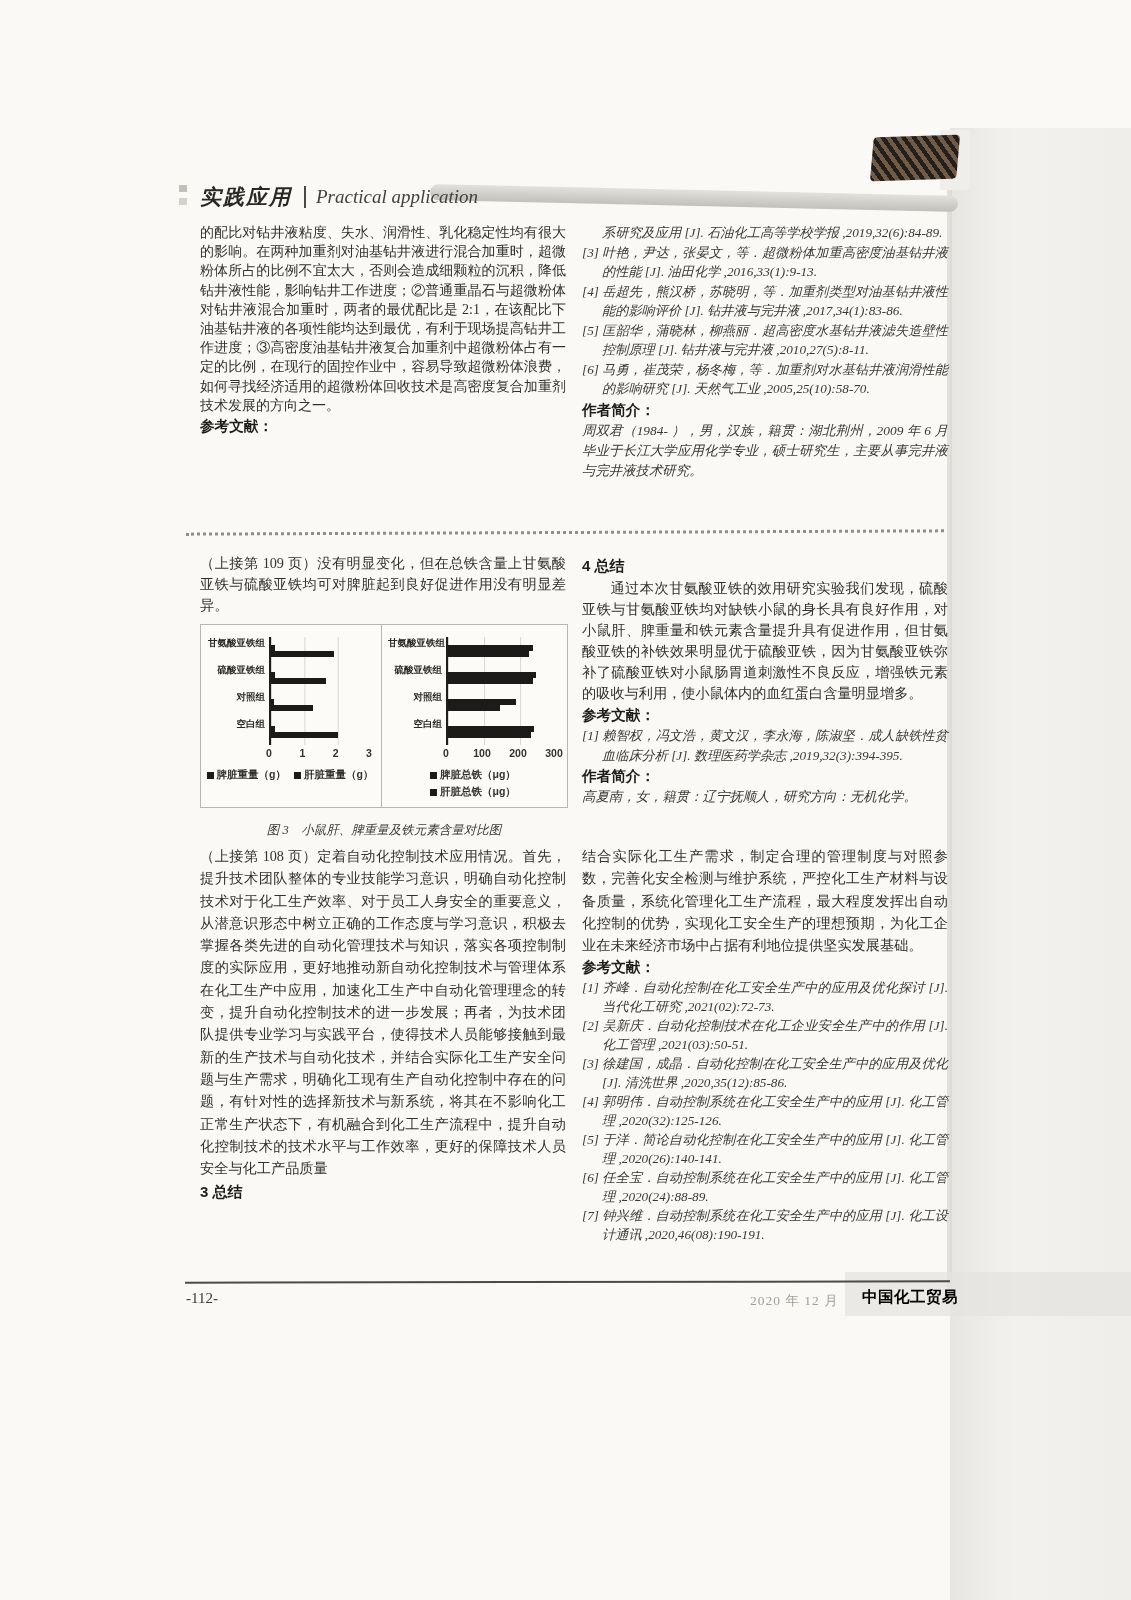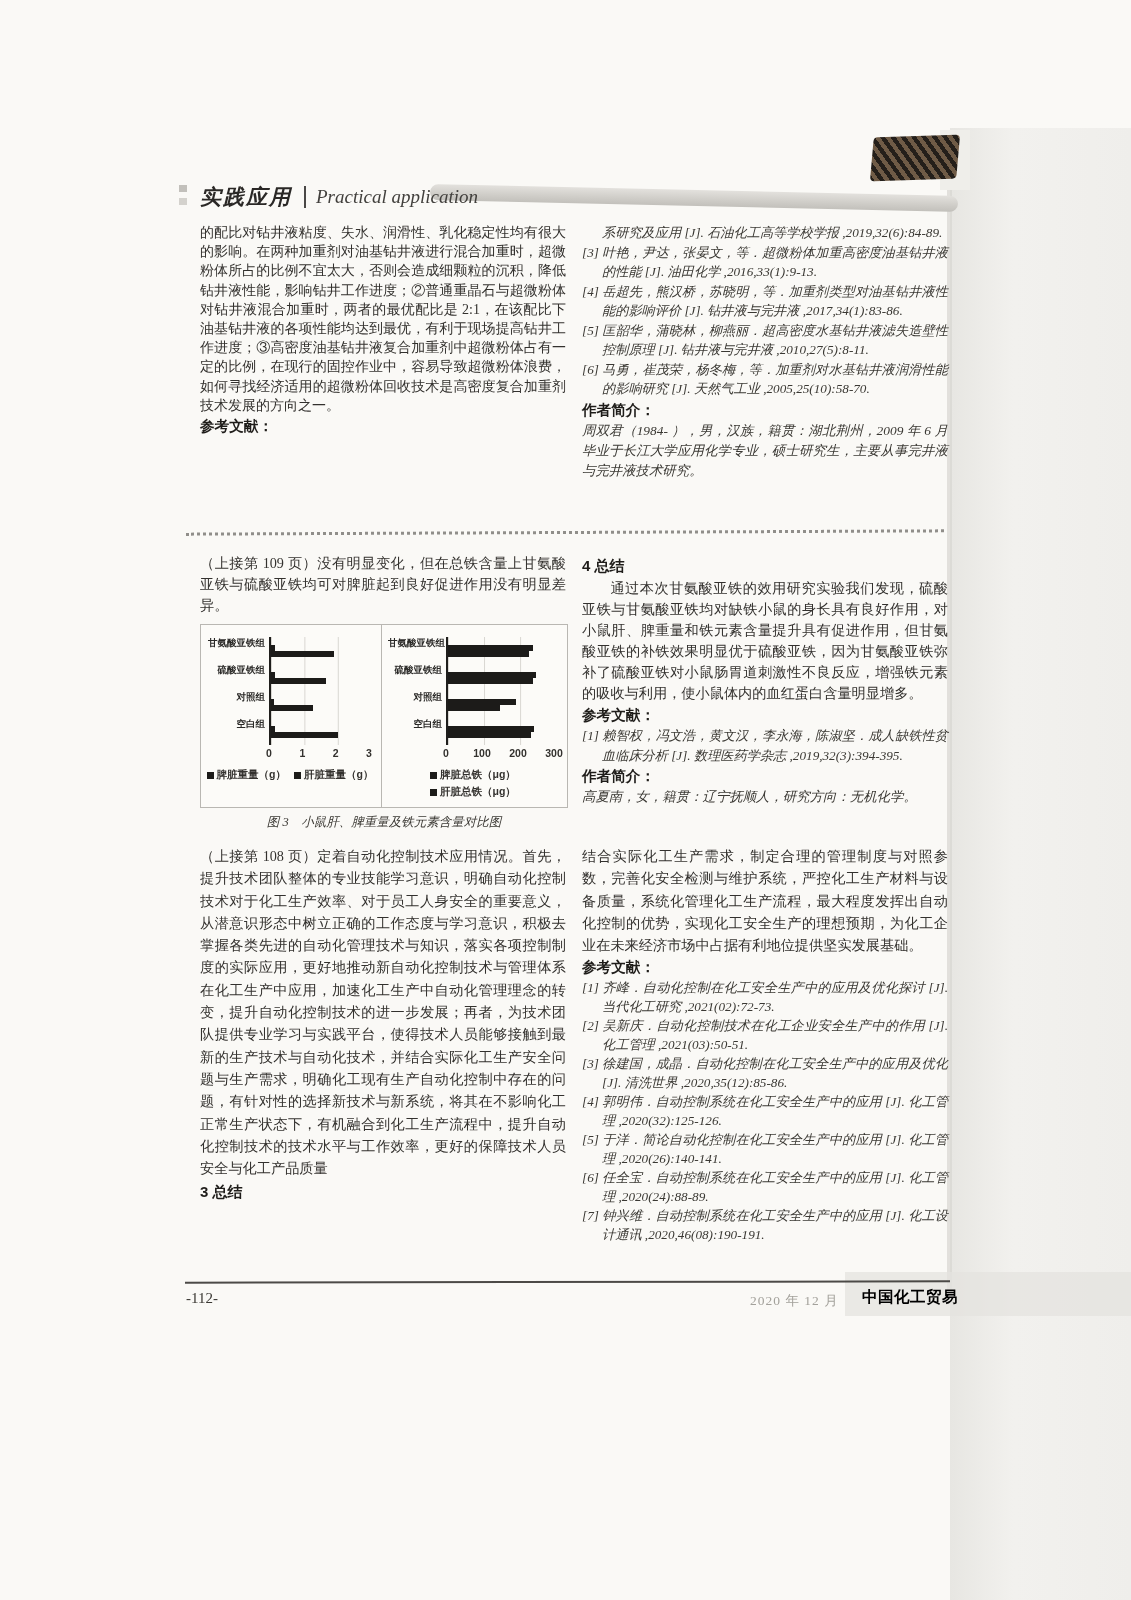--- a/index.html
+++ b/index.html
@@ -62,7 +62,7 @@
   .cleg.collay{flex-direction:column;gap:3px;margin-left:42px;}
   .clegitem{display:flex;align-items:center;white-space:nowrap;}
   .csq{display:inline-block;width:7px;height:7px;background:#1c1b19;margin-right:3px;flex:0 0 auto;}
-  .caption{font-size:12.5px;font-style:italic;text-align:center;margin-top:6px;color:#3a3833;width:368px;}
+  .caption{font-size:12.5px;font-style:italic;text-align:center;margin-top:14px;color:#3a3833;width:368px;}
   
   .footer-line{position:absolute;left:185px;top:1281px;width:765px;border-top:2px solid #4c4a47;transform:rotate(-0.1deg);}
   .pageno{position:absolute;left:186px;top:1290px;font-size:15px;color:#3a3833;}

